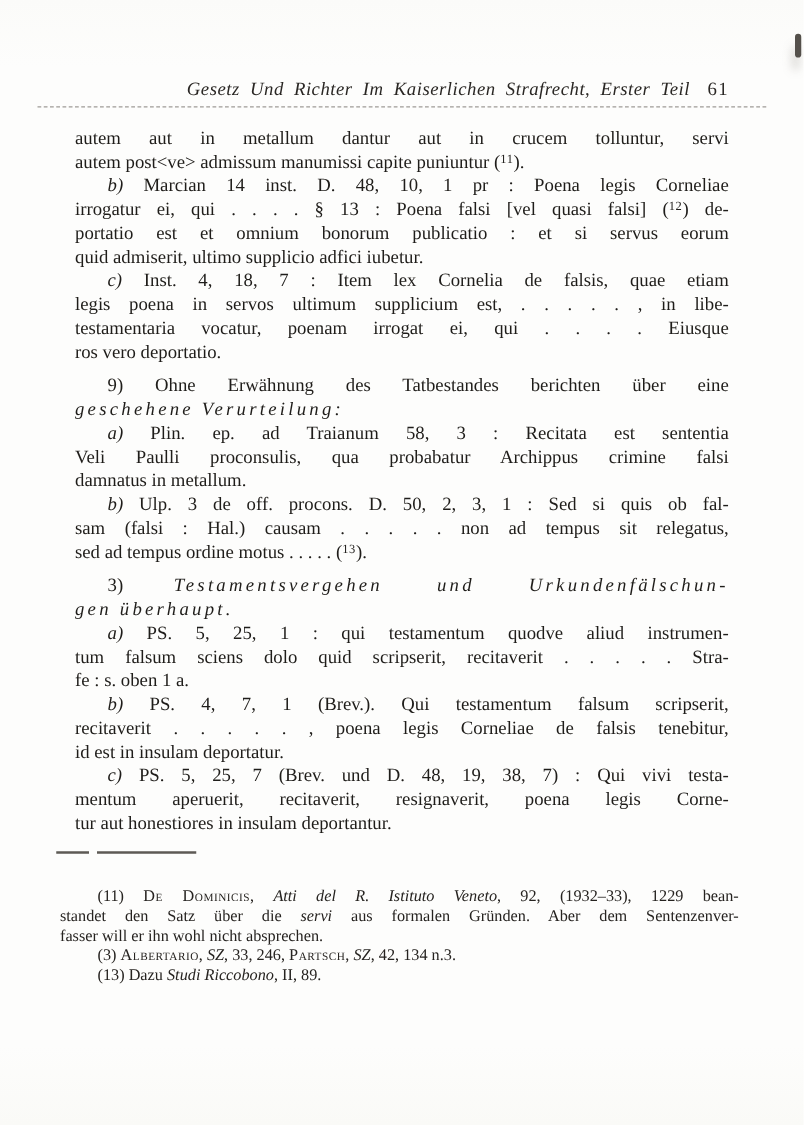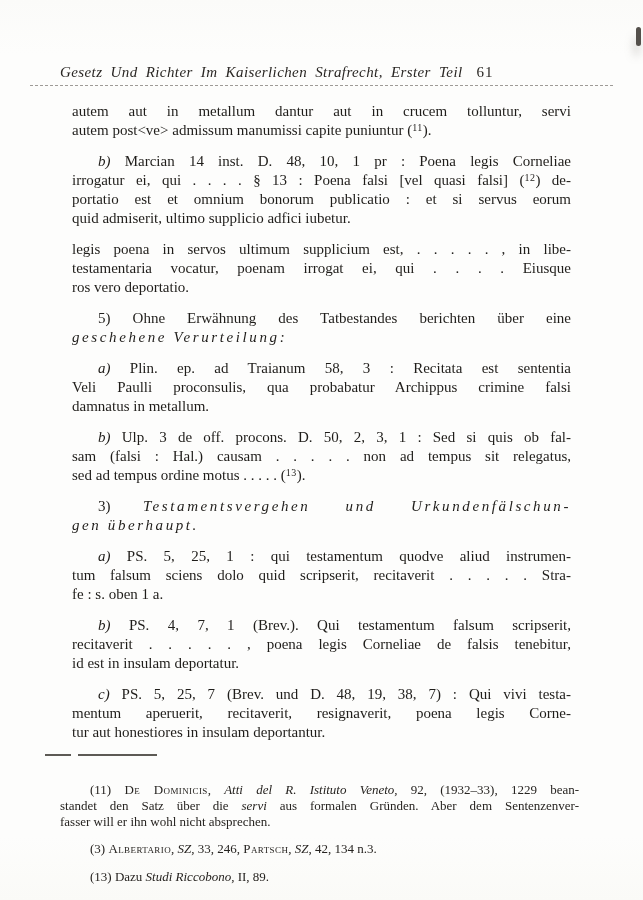--- a/index.html
+++ b/index.html
@@ -14,7 +14,7 @@
   
   .header {
     margin: 64px 60px 0 60px;
-    text-align: left;
+    text-align: right;
     font-style: italic;
     font-size: 15px;
     letter-spacing: 0.4px;

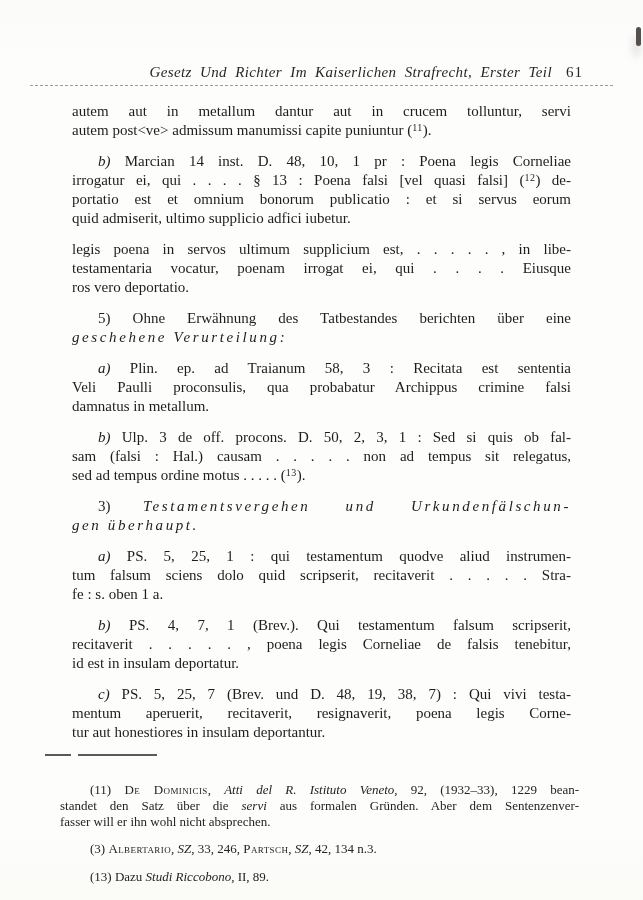--- a/index.html
+++ b/index.html
@@ -37,7 +37,7 @@
     line-height: 19px;
     color: #1f1d1a;
   }
-  .para { margin: 12px; }
+  .para { margin: 0; }
   .para.gap { margin-top: 8px; }
   .tline {
     text-align: justify;

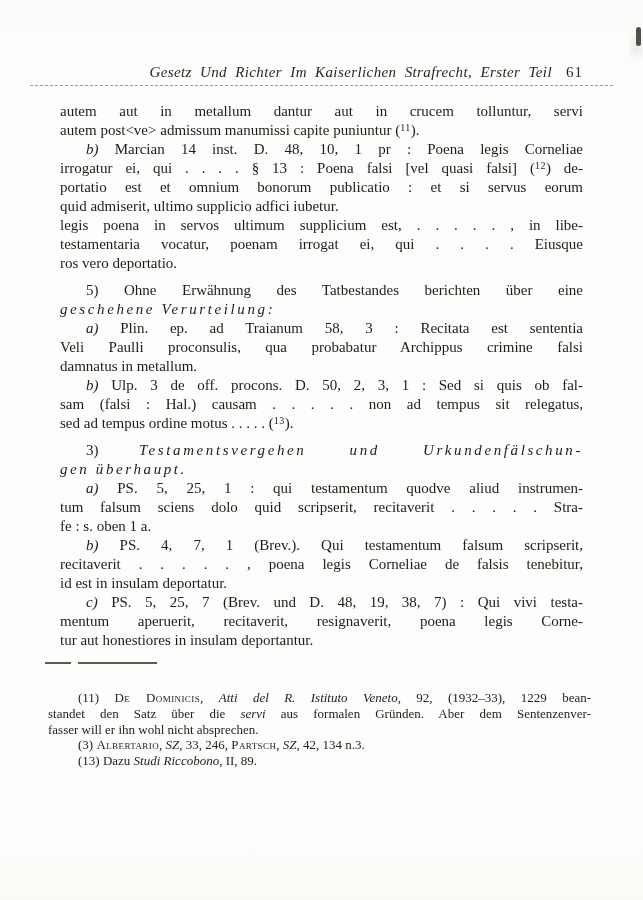--- a/index.html
+++ b/index.html
@@ -99,6 +99,7 @@
         <div class="tline lastline"><span>quid admiserit, ultimo supplicio adfici iubetur.</span></div>
       </div>
       <div class="para">
+        <div class="tline indent"><span class="st-i">c)</span><span> Inst. 4, 18, 7 : Item lex Cornelia de falsis, quae etiam</span></div>
         <div class="tline"><span>legis poena in servos ultimum supplicium est, . . . . . , in libe-</span></div>
         <div class="tline"><span>testamentaria vocatur, poenam irrogat ei, qui . . . . Eiusque</span></div>
         <div class="tline lastline"><span>ros vero deportatio.</span></div>

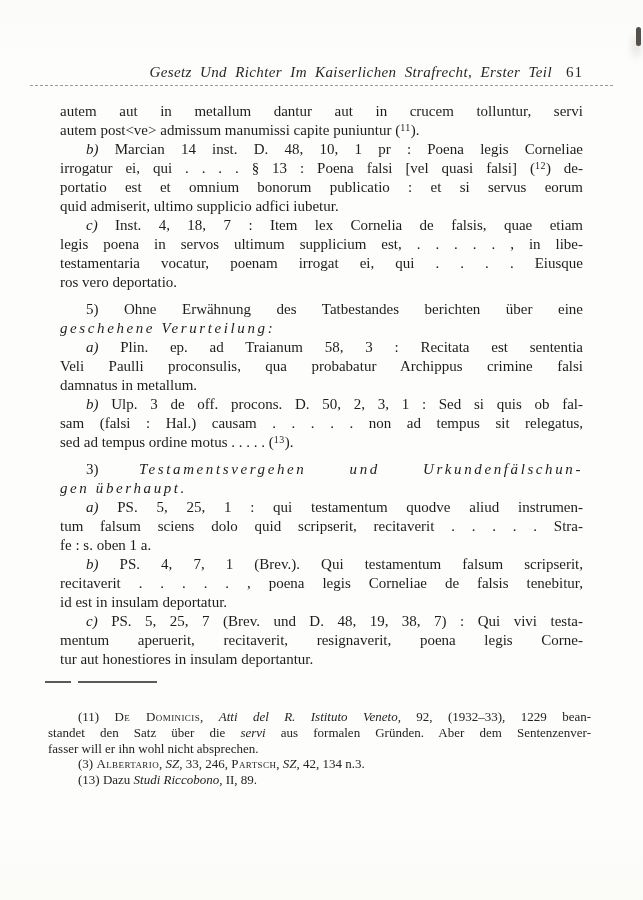--- a/index.html
+++ b/index.html
@@ -105,7 +105,7 @@
         <div class="tline lastline"><span>ros vero deportatio.</span></div>
       </div>
       <div class="para gap">
-        <div class="tline indent"><span>5) Ohne Erwähnung des Tatbestandes berichten über eine</span></div>
+        <div class="tline indent"><span>9) Ohne Erwähnung des Tatbestandes berichten über eine</span></div>
         <div class="tline lastline"><span class="st-spi">geschehene Verurteilung:</span></div>
       </div>
       <div class="para">

